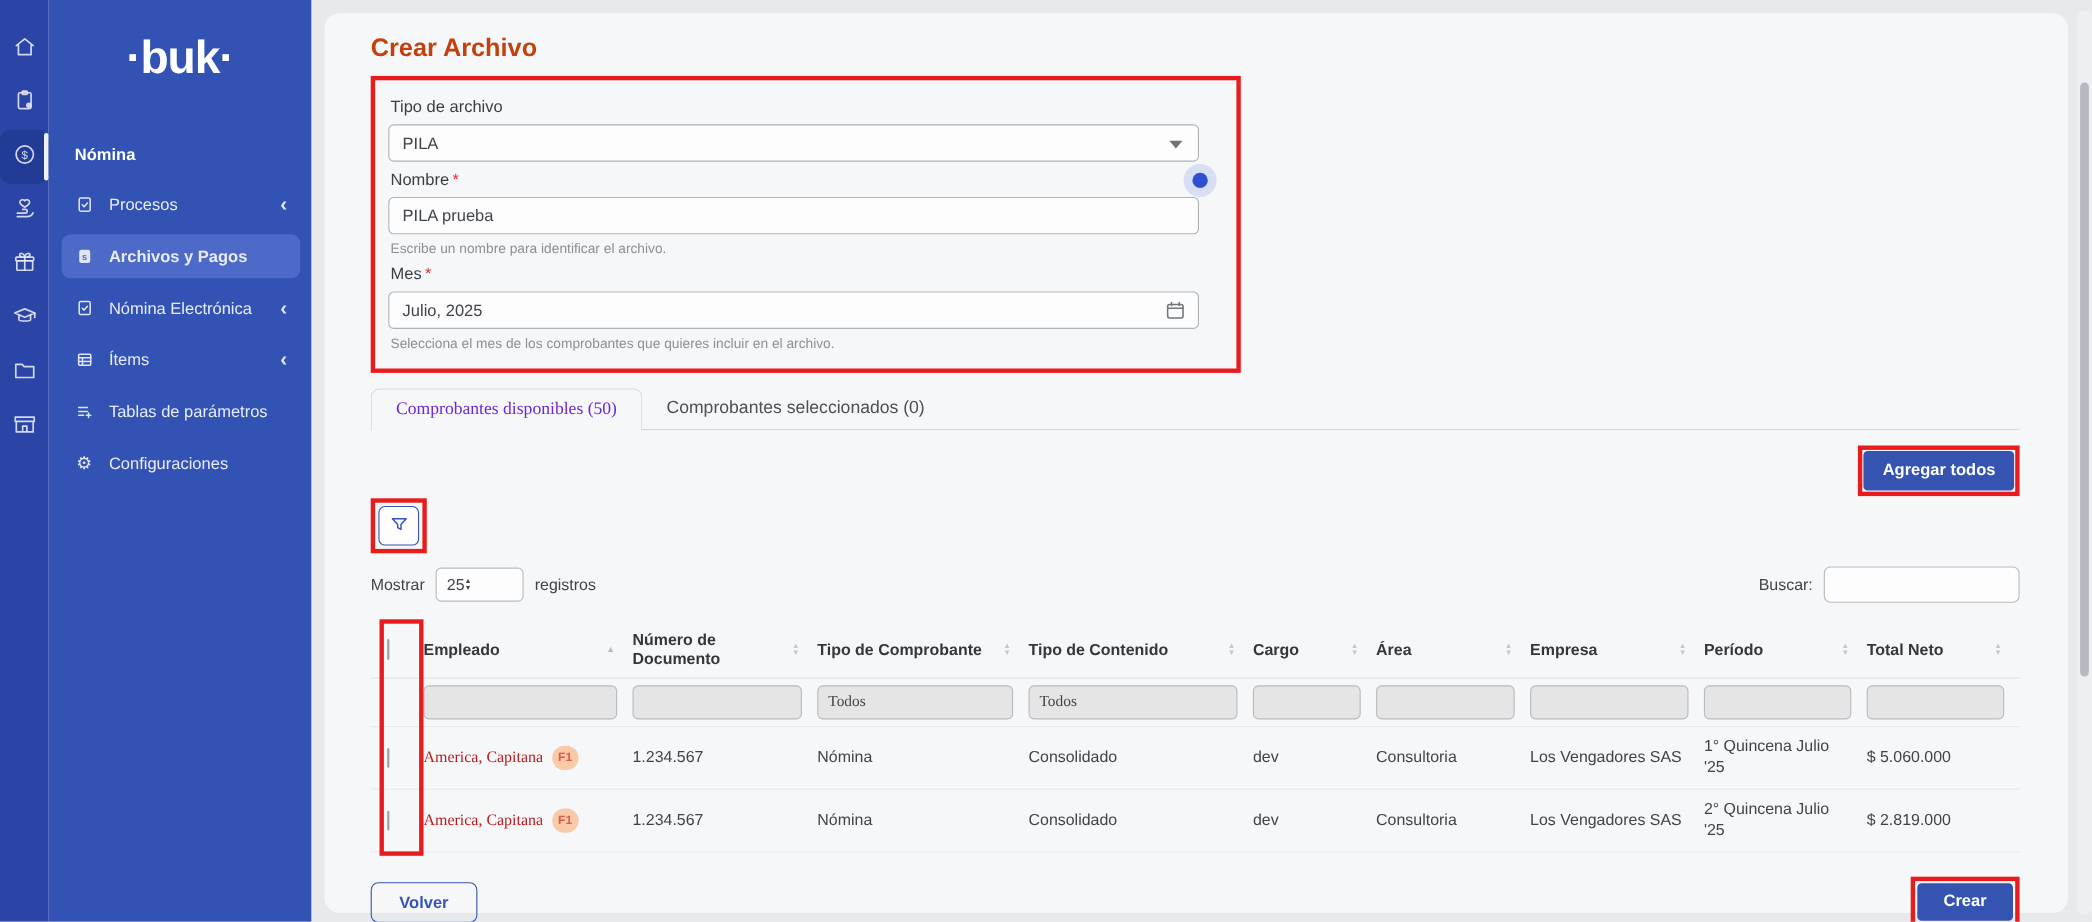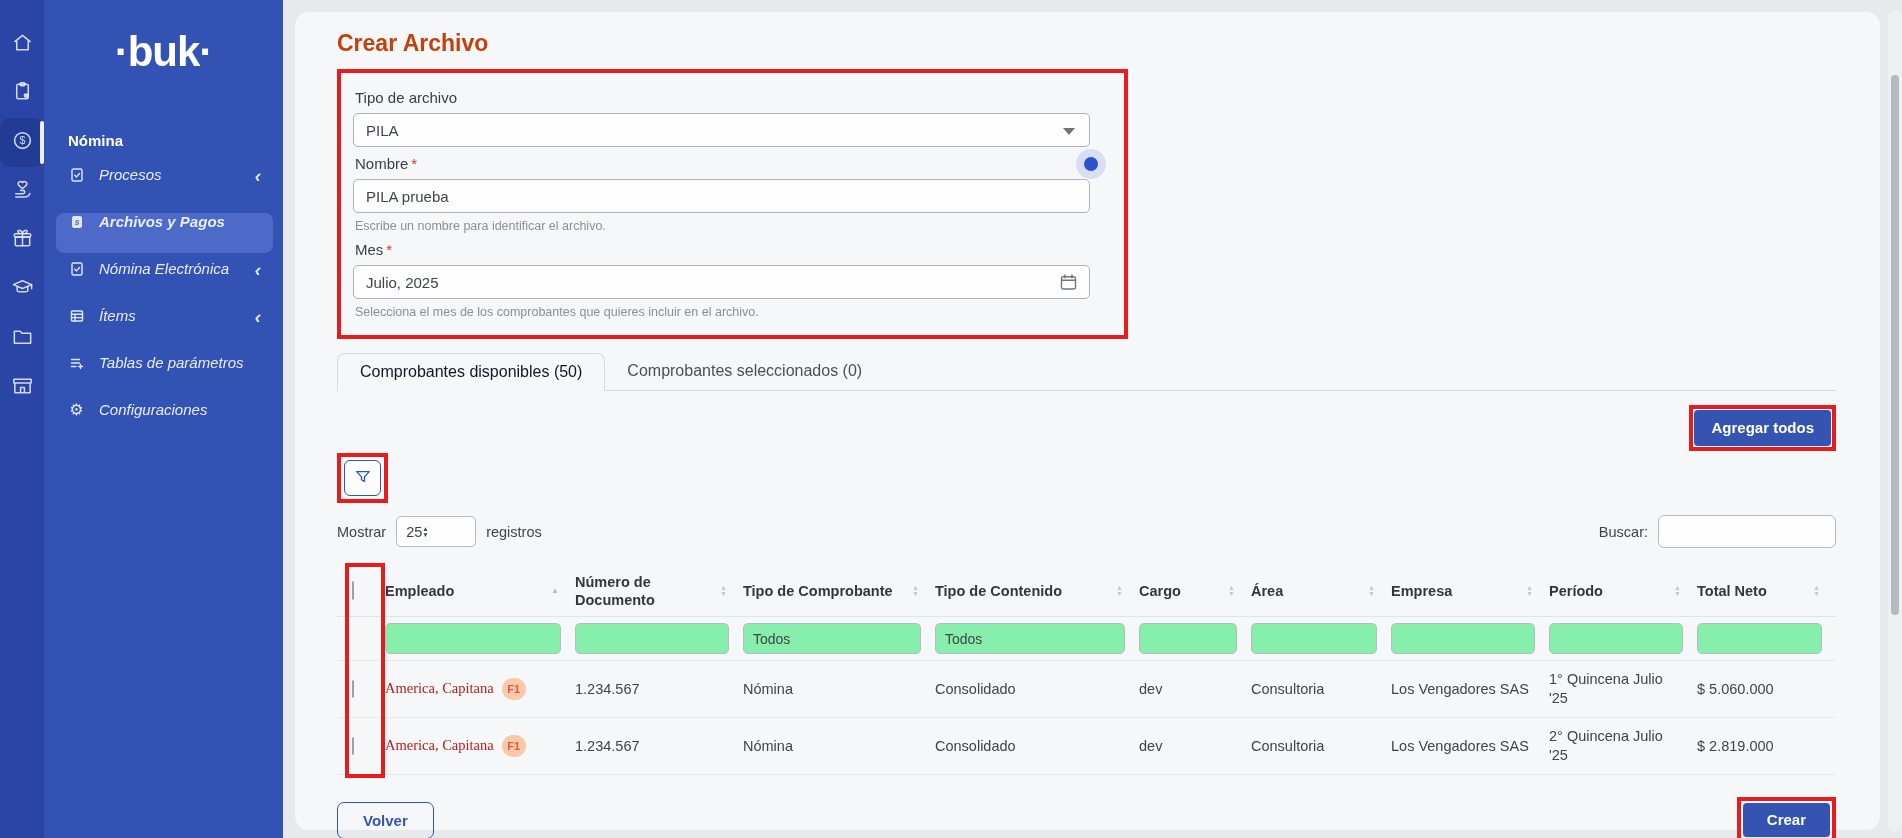--- a/index.html
+++ b/index.html
@@ -17,7 +17,7 @@
   .sidebar { position:absolute; left:44px; top:0; width:239px; height:838px; background:#3252b4; z-index:2; }
   .logo { color:#fff; font-size:42px; font-weight:700; text-align:center; margin-top:28px; letter-spacing:-1px; }
   .side-section { color:#fff; font-weight:700; font-size:15px; padding:56px 0 10px 24px; }
-  .side-item { display:flex; align-items:flex-start; height:40px; margin:7px 10px 7px 12px; padding:0 12px; color:#e9edfb; font-size:15px; border-radius:8px; cursor:pointer;font-style:italic; }
+  .side-item { display:flex; align-items:center; height:40px; margin:7px 10px 7px 12px; padding:0 12px; color:#e9edfb; font-size:15px; border-radius:8px; cursor:pointer; }
   .side-item.active { background:#4d6ac8; font-weight:700; }
   .side-item .mi { width:17px; height:17px; margin-right:14px; display:flex; align-items:center; justify-content:center; color:#dfe6f8; flex:none; }
   .side-item .mi svg { width:16px; height:16px; stroke:currentColor; fill:none; stroke-width:1.4; stroke-linecap:round; stroke-linejoin:round; }

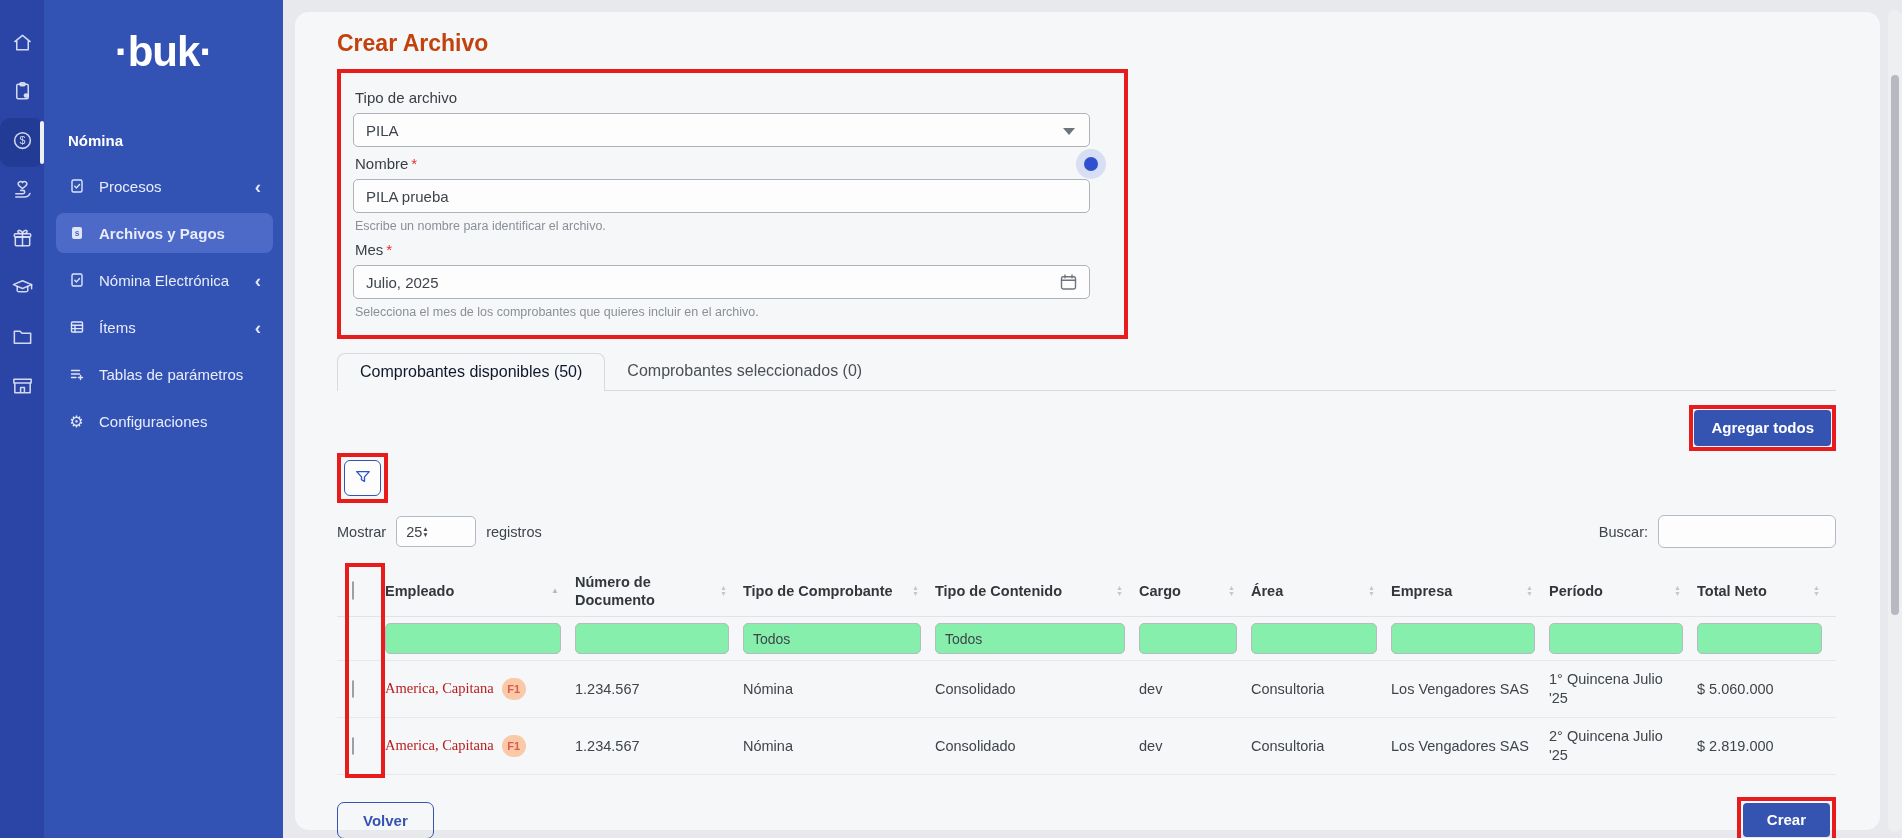--- a/index.html
+++ b/index.html
@@ -48,7 +48,7 @@
   
   .tabbar { display:flex; margin-top:14px; border-bottom:1px solid #d7dbdf; }
   .tab { font-size:16px; padding:9px 22px 10px; color:#4a4f54; cursor:pointer; }
-  .tab.active { color:#0f172a; background:#f6f7f9; border:1px solid #d7dbdf; border-bottom:none; border-radius:8px 8px 0 0; margin-bottom:-1px; }
+  .tab.active { color:#6d28d9; background:#f6f7f9; border:1px solid #d7dbdf; border-bottom:none; border-radius:8px 8px 0 0; margin-bottom:-1px;font-family:Liberation Serif, serif; }
 
   
   .row-addall { display:flex; justify-content:flex-end; margin-top:14px; }

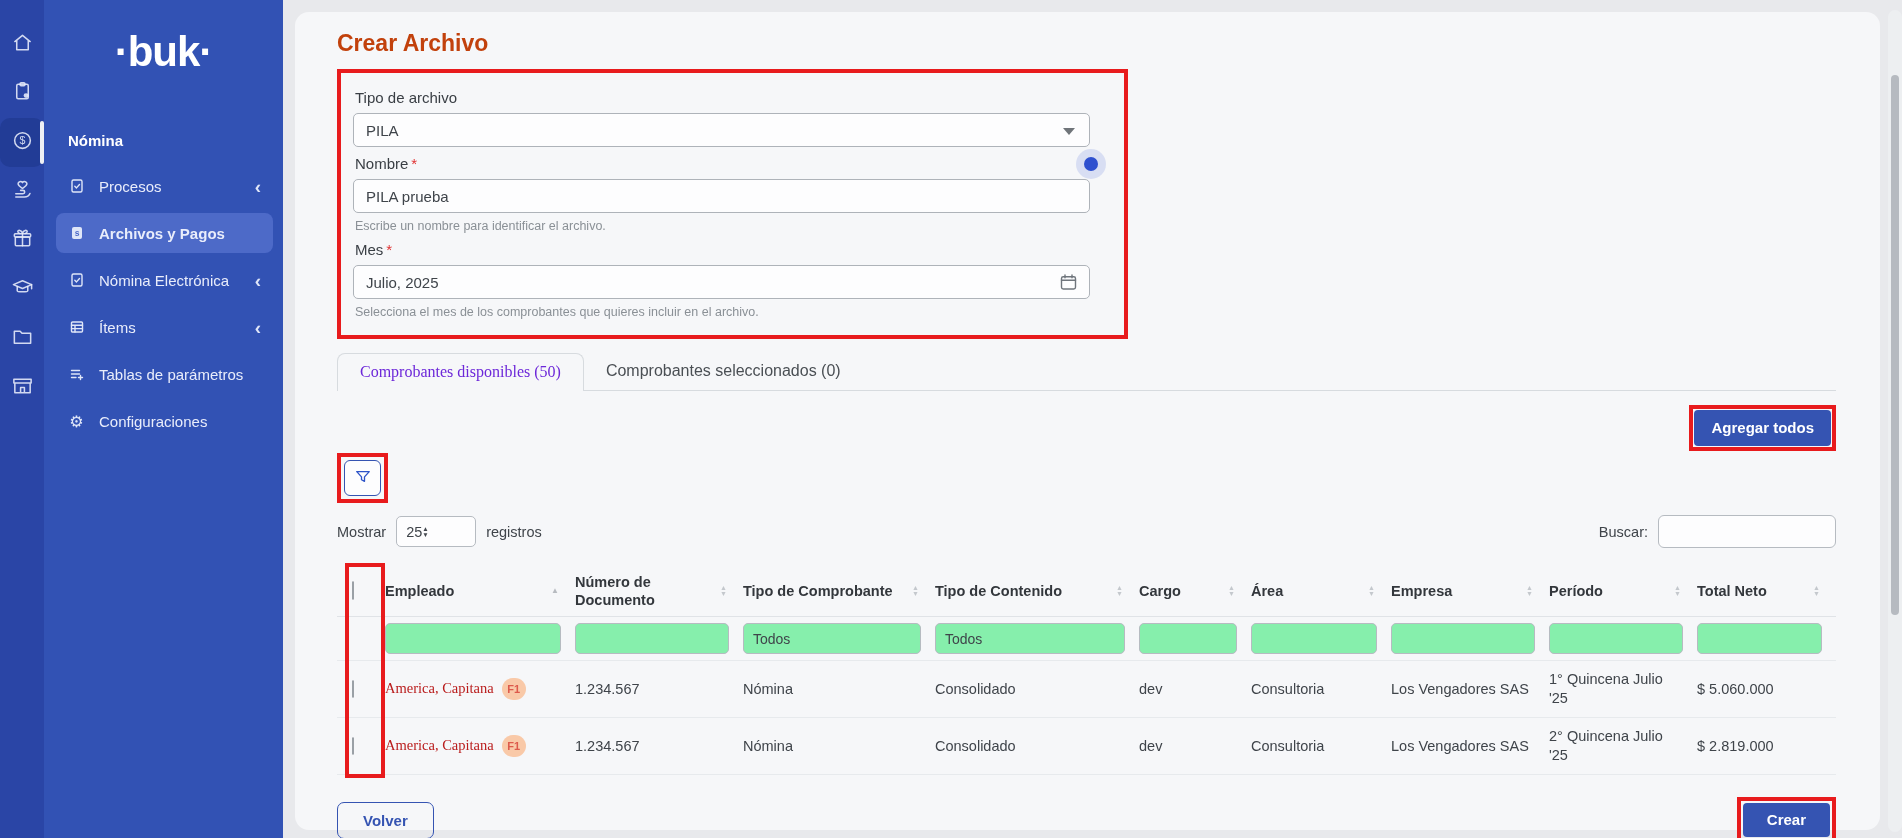--- a/index.html
+++ b/index.html
@@ -73,7 +73,7 @@
   .sort.single { font-size:8px; color:#b7bbc0; }
   .tfilter { min-height:44px; border-bottom:1px solid #e7eaed; }
   .fcell { padding-right:14px; }
-  .fcell .cfin { width:100%; height:31px; border:1px solid #b6bbc1; border-radius:5px; background:#86efac; font-size:14px; color:#3f444a; padding:0 9px; font-family:Liberation Sans, sans-serif; display:flex; align-items:center; }
+  .fcell .cfin { width:100%; height:31px; border:1px solid #b6bbc1; border-radius:5px; background:#e5e5e5; font-size:14px; color:#3f444a; padding:0 9px; font-family:Liberation Serif, serif; display:flex; align-items:center; }
   .tdata { min-height:57px; border-bottom:1px solid #e7eaed; font-size:14.5px; color:#3f444a; }
   .tdata > div { padding-right:14px; line-height:1.3; }
   .emp-link { color:#b91c1c; cursor:pointer;font-family:Liberation Serif, serif; }

